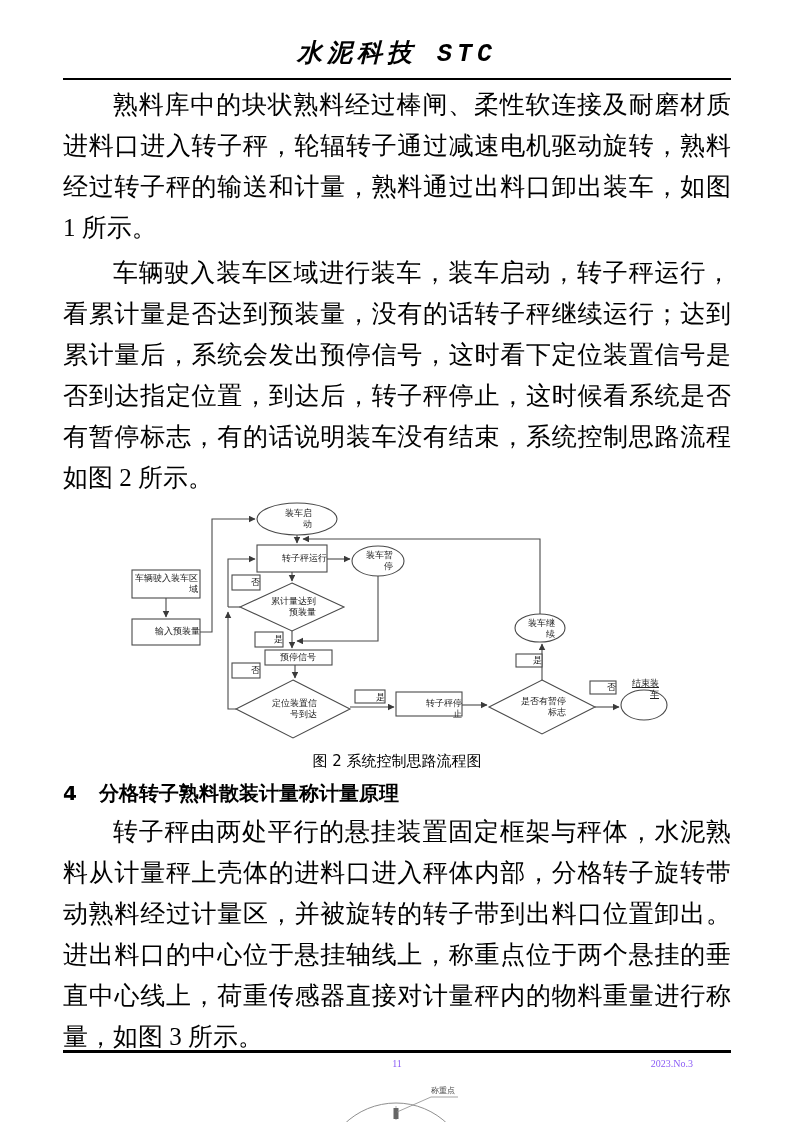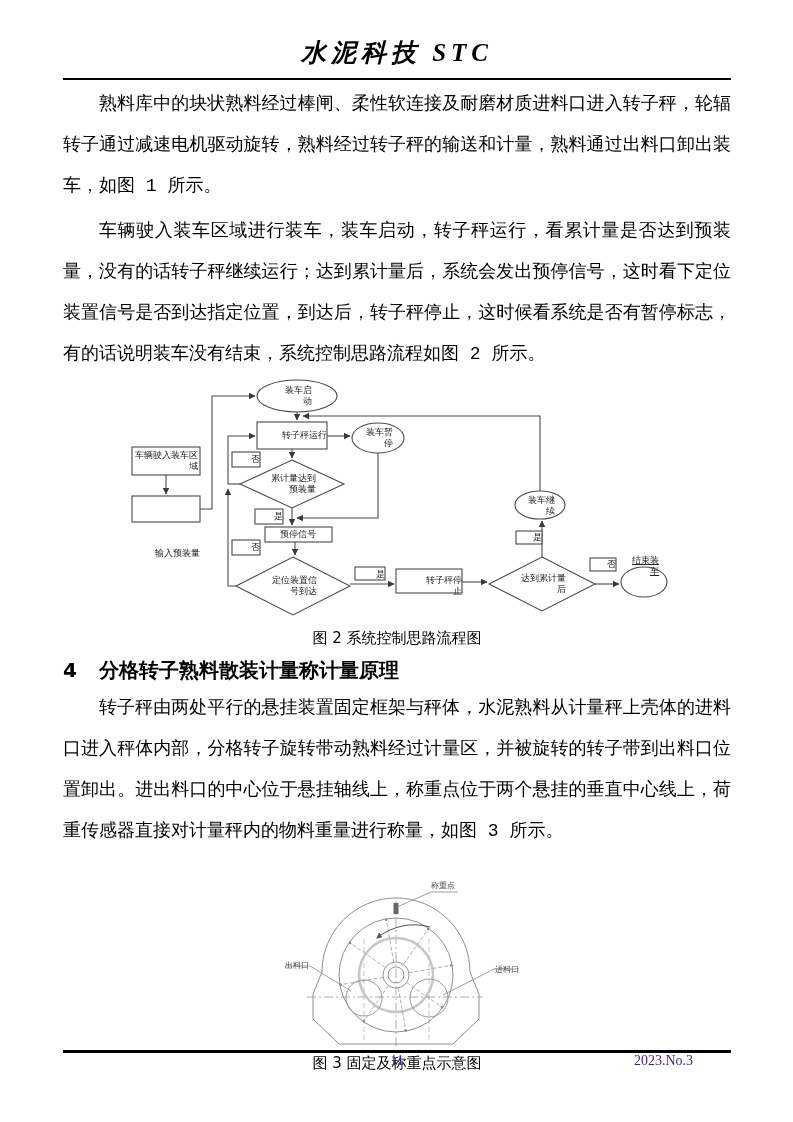--- a/index.html
+++ b/index.html
@@ -14,7 +14,7 @@
   
   .journal-head { text-align:center; padding-top:36px; }
   .journal-title {
-    display:inline-block; font-family:Liberation Serif, serif;
+    display:inline-block; font-family:Liberation Mono, monospace;
     font-size:25px; font-weight:bold; font-style:italic; letter-spacing:5px; color:#000;
   }
   .head-rule { border-bottom:2px solid #000; margin-top:9px; }

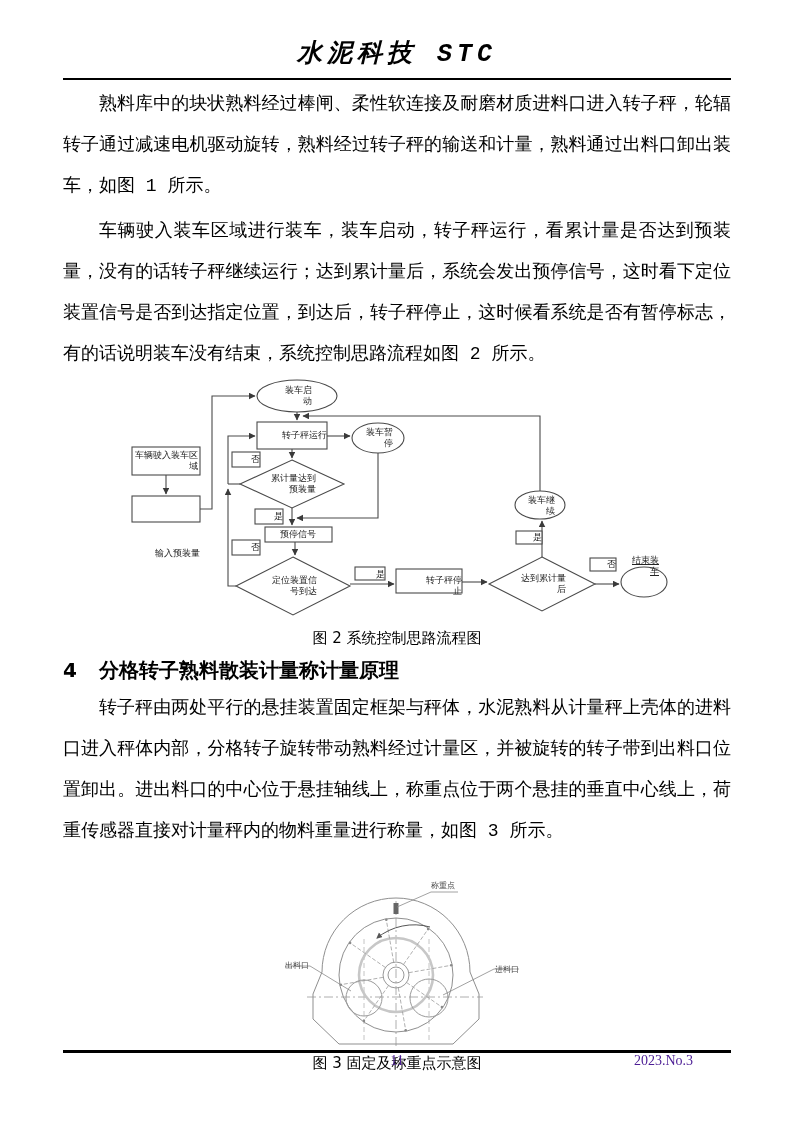--- a/index.html
+++ b/index.html
@@ -21,8 +21,8 @@
 
   
   .body-text {
-    font-size:18px; line-height:41px; text-align:justify; text-indent:2em;
-    color:#000; margin-top:4px;font-family:Liberation Mono, monospace;
+    font-size:25px; line-height:41px; text-align:justify; text-indent:2em;
+    color:#000; margin-top:4px;
   }
   .sec-heading {
     font-family:"DejaVu Sans","Liberation Sans",sans-serif;

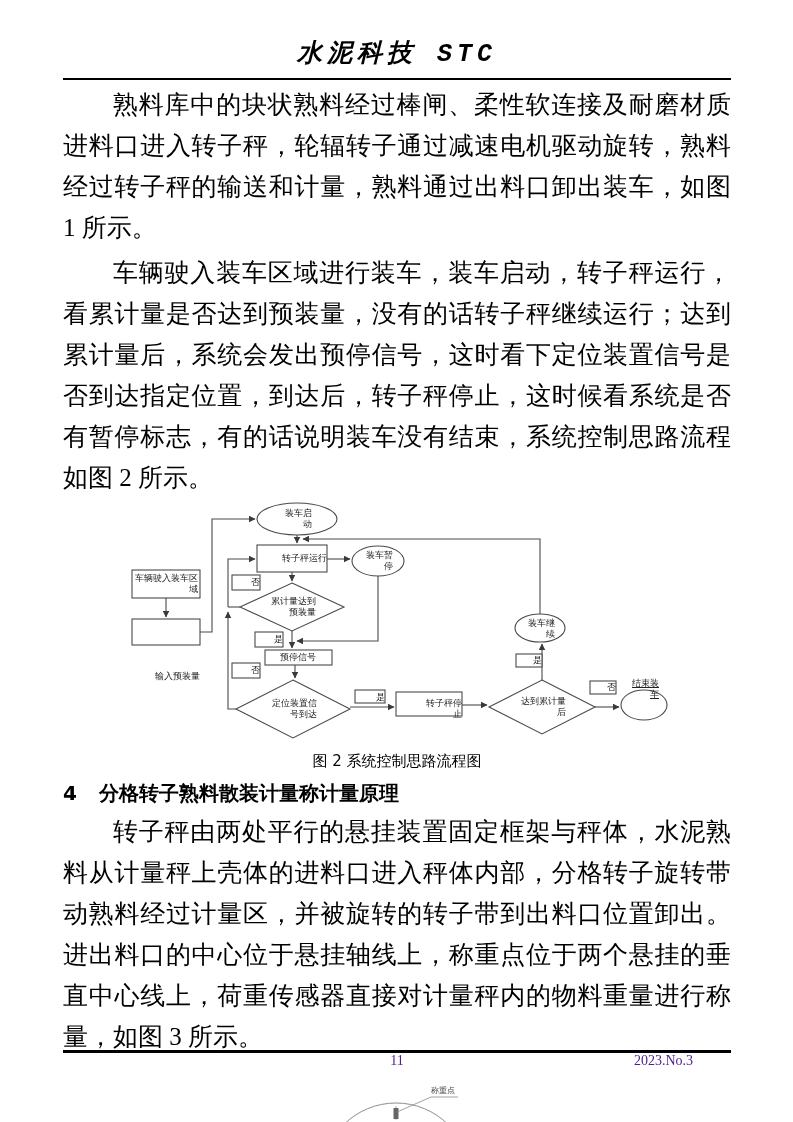--- a/index.html
+++ b/index.html
@@ -131,7 +131,7 @@
         <div class="fc-label" style="left:152px;top:51px;width:70px;">转子秤运行</div>
         <div class="fc-label" style="left:258px;top:48px;width:30px;">装车暂停</div>
         <div class="fc-label" style="left:29px;top:71px;width:64px;">车辆驶入装车区域</div>
-        <div class="fc-label" style="left:27px;top:124px;width:68px;margin-top:45px;">输入预装量</div>
+        <div class="fc-label" style="left:27px;top:124px;width:68px;">输入预装量</div>
         <div class="fc-label" style="left:164px;top:94px;width:47px;">累计量达到预装量</div>
         <div class="fc-label" style="left:148px;top:150px;width:63px;">预停信号</div>
         <div class="fc-label" style="left:165px;top:196px;width:47px;">定位装置信号到达</div>

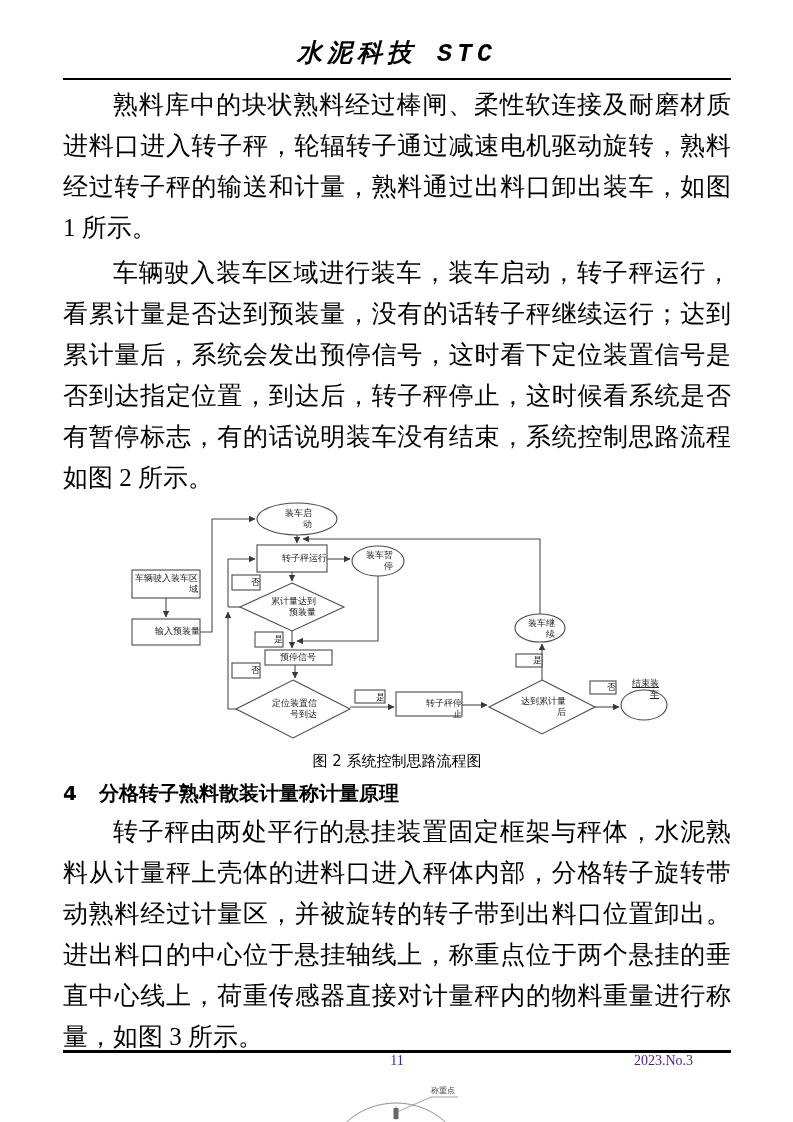--- a/index.html
+++ b/index.html
@@ -136,7 +136,7 @@
         <div class="fc-label" style="left:148px;top:150px;width:63px;">预停信号</div>
         <div class="fc-label" style="left:165px;top:196px;width:47px;">定位装置信号到达</div>
         <div class="fc-label" style="left:291px;top:196px;width:66px;padding-left:28px;">转子秤停止</div>
-        <div class="fc-label" style="left:414px;top:194px;width:47px;">达到累计量后</div>
+        <div class="fc-label" style="left:414px;top:194px;width:47px;">是否有暂停标志</div>
         <div class="fc-label" style="left:420px;top:116px;width:30px;">装车继续</div>
         <div class="fc-label" style="left:524px;top:176px;width:30px;text-decoration:underline;">结束装车</div>
         <div class="fc-label" style="left:127px;top:75px;width:28px;">否</div>

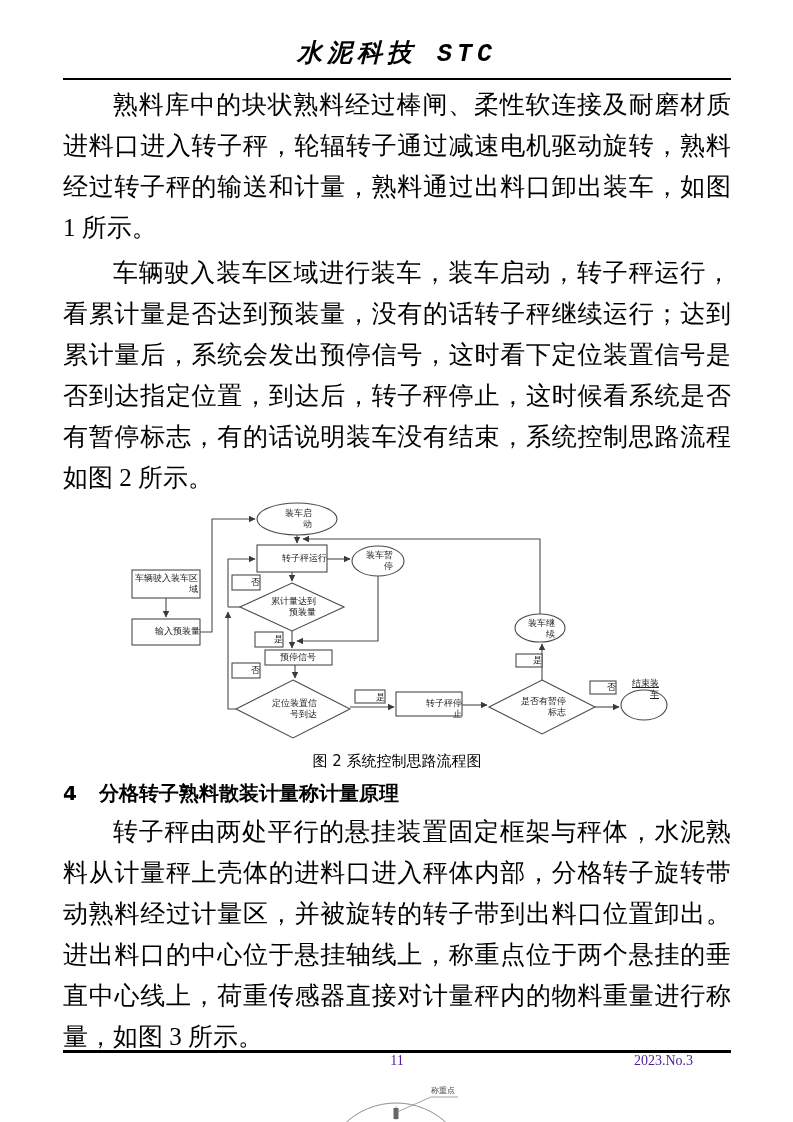--- a/index.html
+++ b/index.html
@@ -57,7 +57,7 @@
   
   .footer { position:absolute; left:63px; top:1050px; width:668px; }
   .foot-rule { border-top:3px solid #000; }
-  .foot-row { position:relative; height:22px; font-size:14px; color:#4c1d95; }
+  .foot-row { position:relative; height:22px; margin-top:5px; font-size:10px; color:#8b5cf6; }
   .foot-page { position:absolute; left:0; right:0; text-align:center; }
   .foot-issue { position:absolute; right:38px; top:0; }
 </style>

